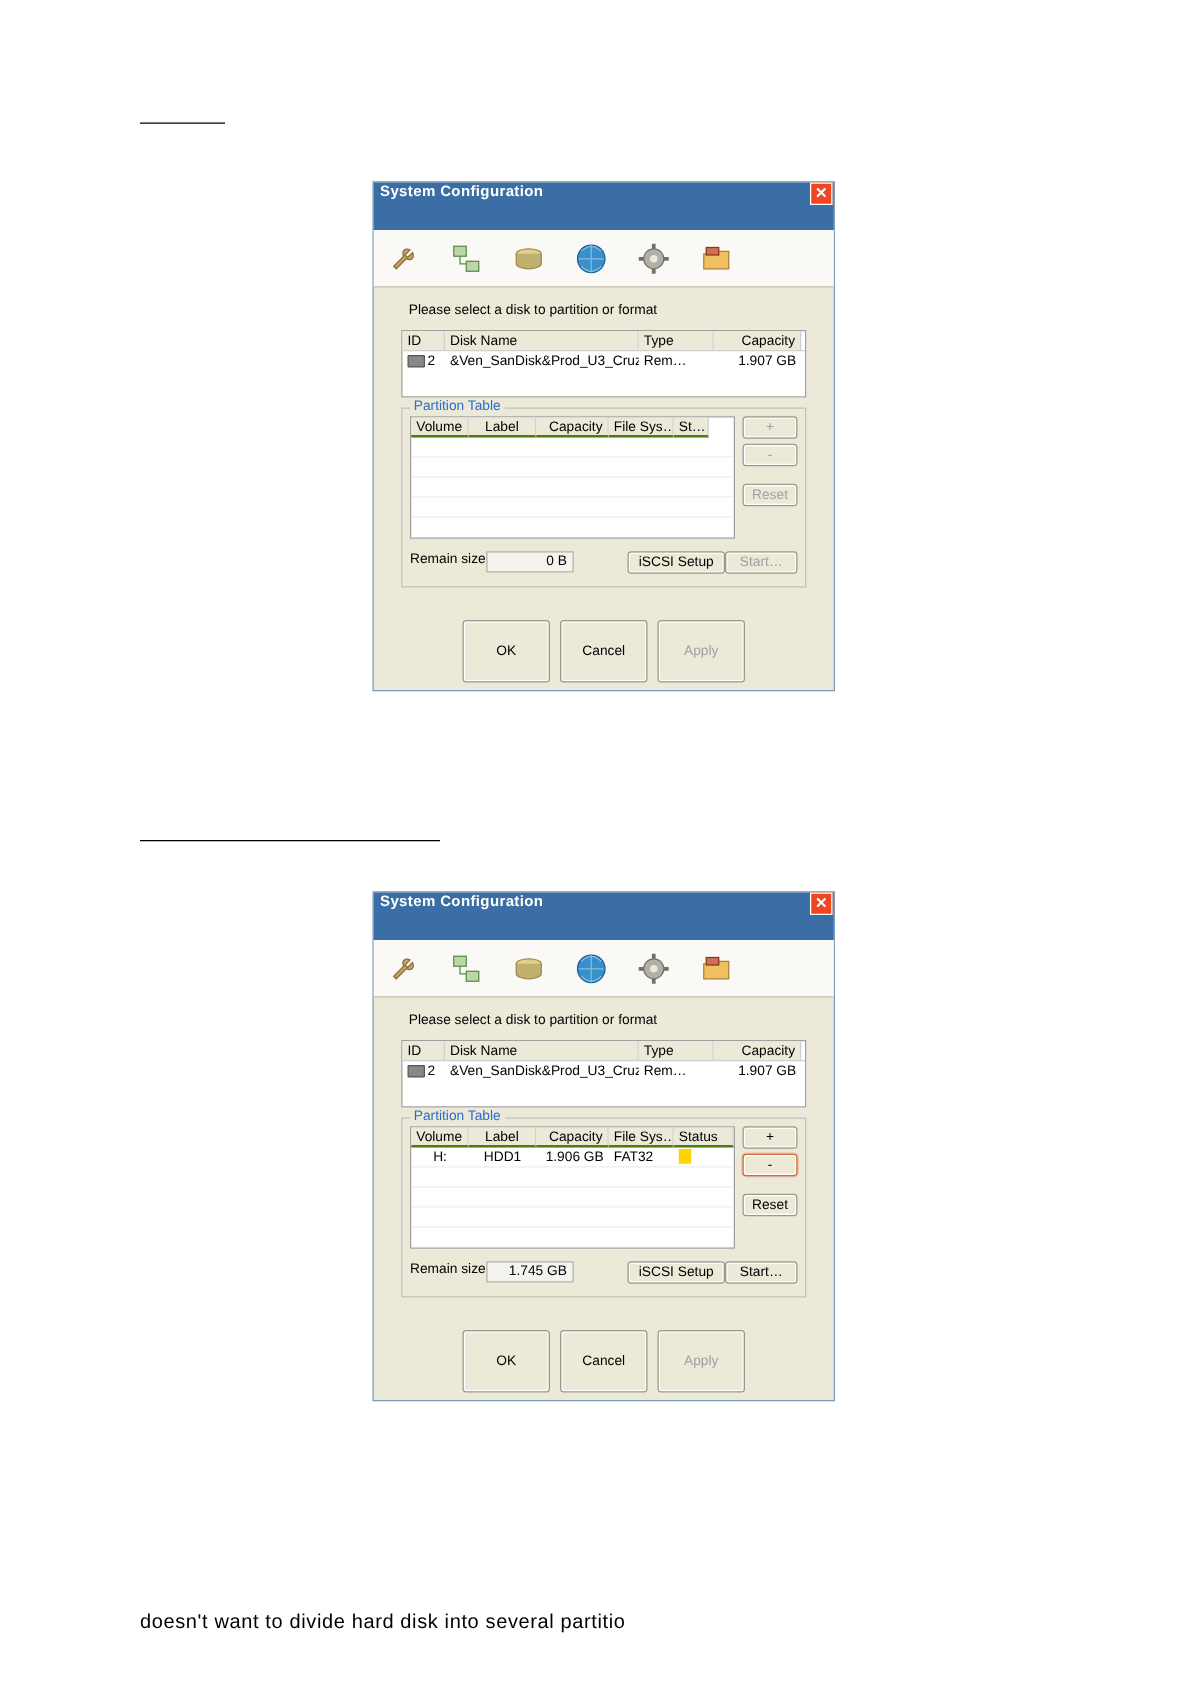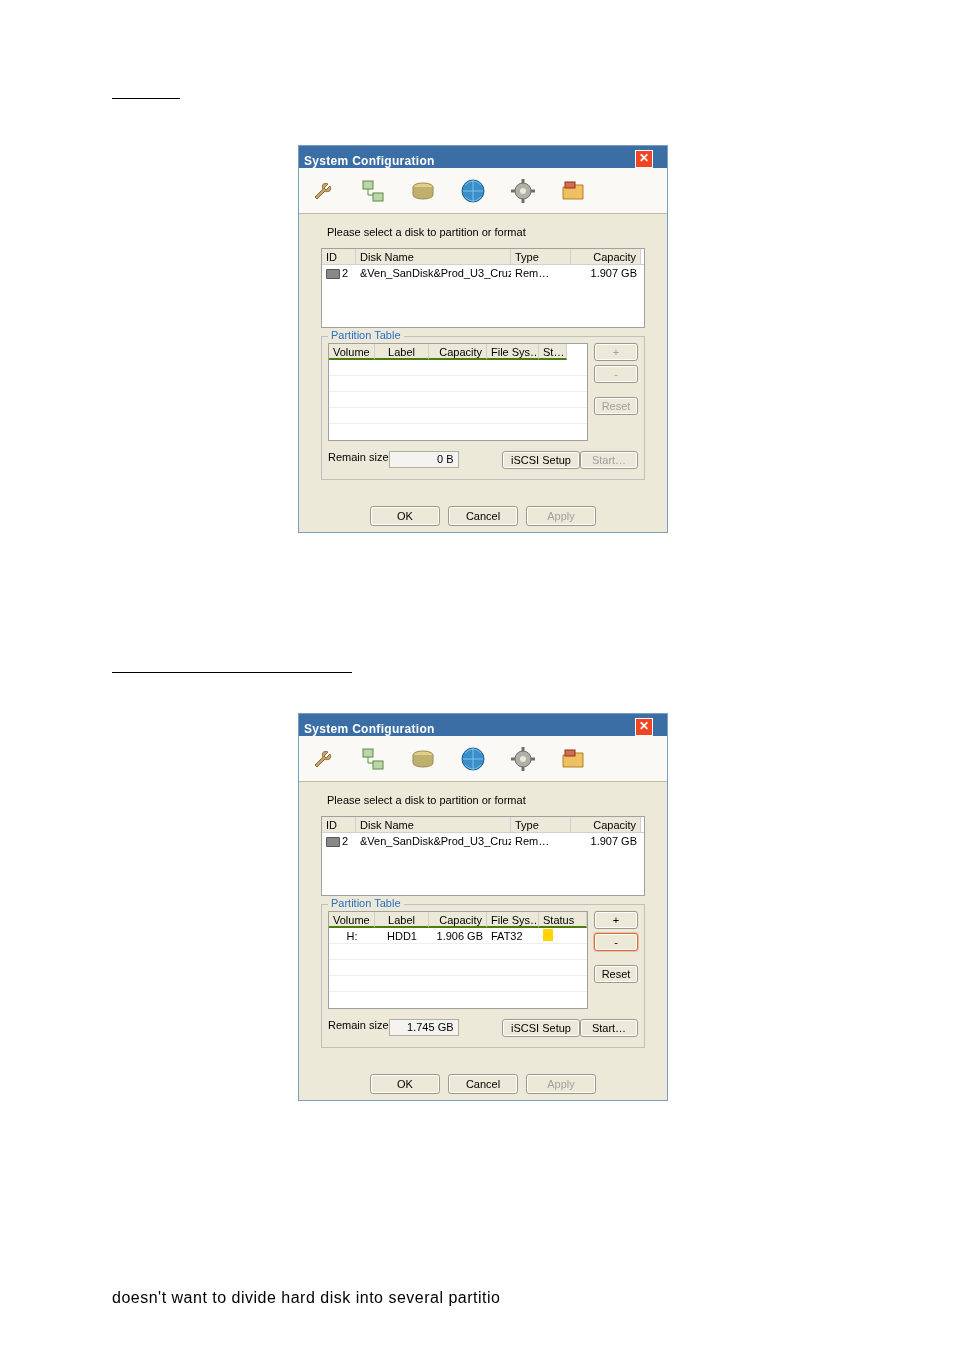--- a/index.html
+++ b/index.html
@@ -27,12 +27,12 @@
     background: #ece9d8;
   }
   .titlebar {
-    height: 22px;
+    height: 38px;
     background: linear-gradient(#3a6ea5, #3a6ea5);
     display: flex;
-    align-items: flex-end;
+    align-items: flex-start;
     justify-content: space-between;
-    padding: 0 14px 0 5px;
+    padding: 0 1px 0 5px;
   }
   .titlebar .title {
     color: #fff;

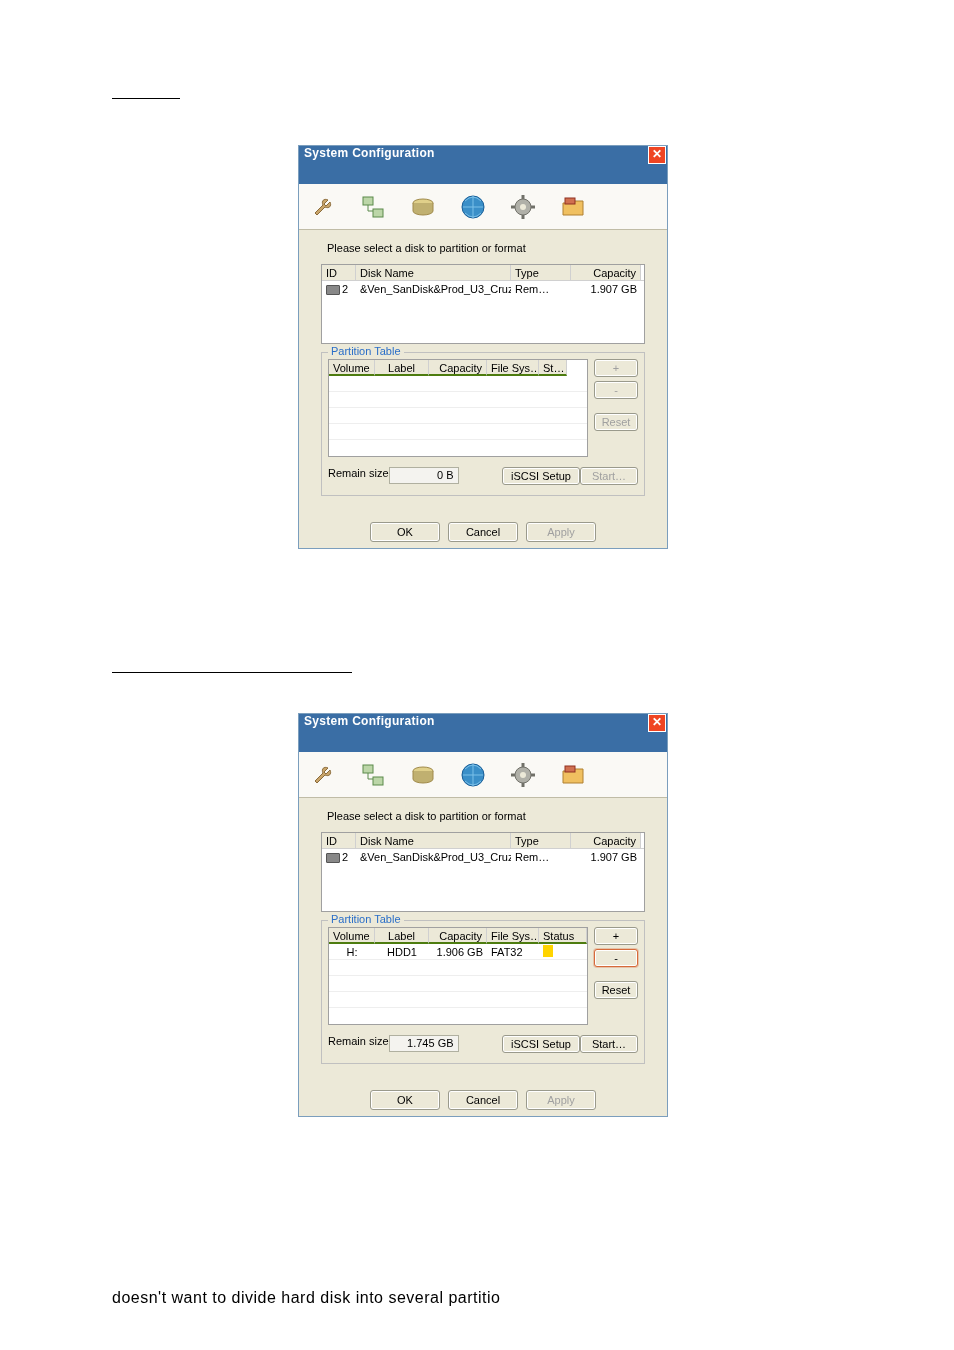--- a/index.html
+++ b/index.html
@@ -77,7 +77,7 @@
   .disk-list {
     background: #fff;
     border: 1px solid #a0a0a0;
-    height: 80px;
+    height: 54px;
     margin: 0 4px 8px 4px;
   }
   .dl-header, .dl-row {

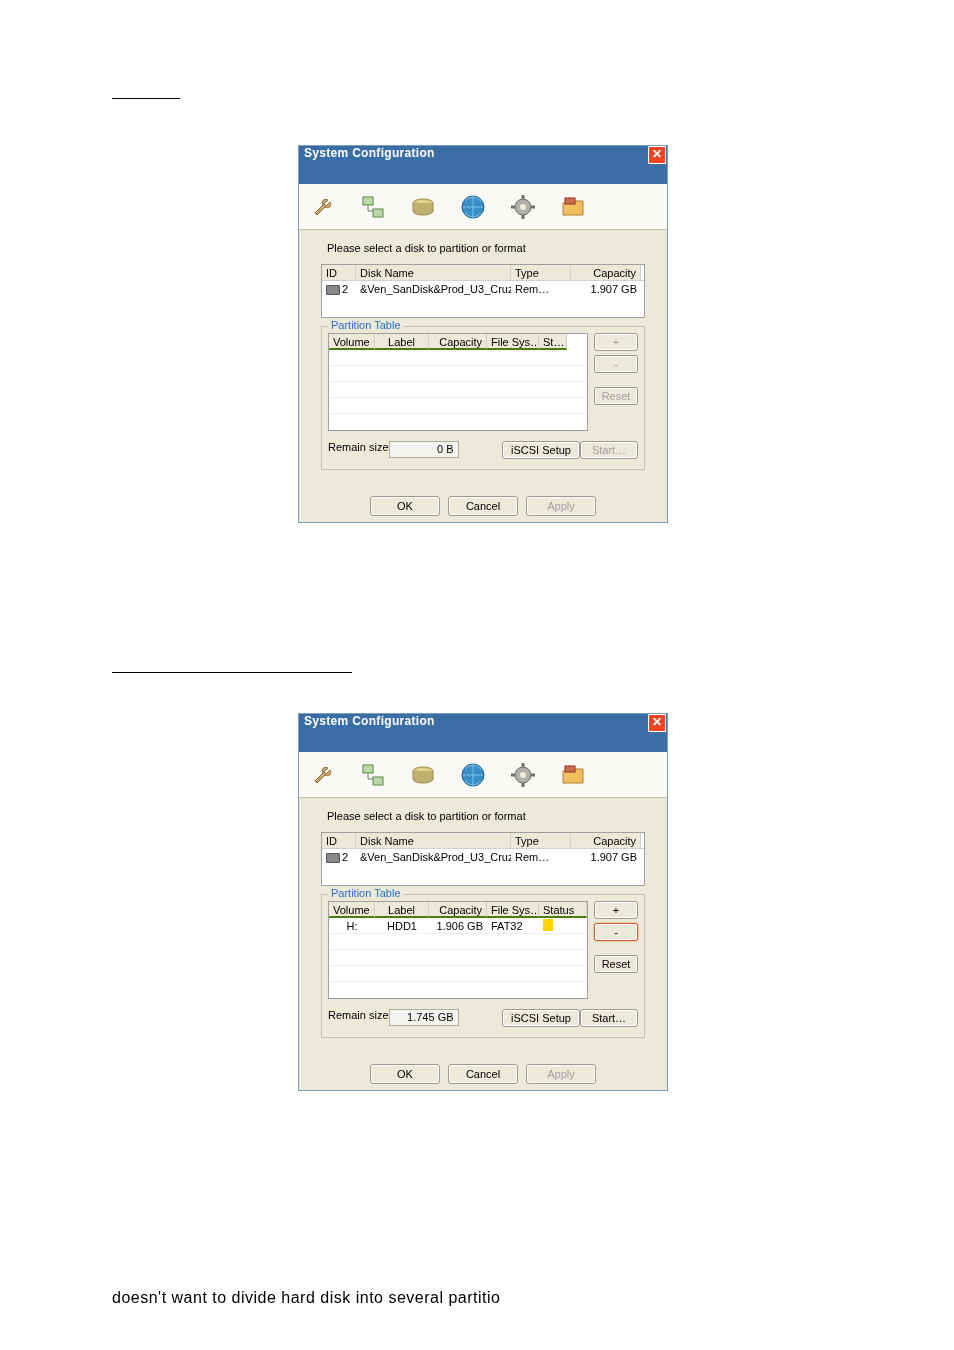--- a/index.html
+++ b/index.html
@@ -184,7 +184,7 @@
     gap:8px;
     padding:10px 0 6px 0;
   }
-  .footer-btns .btn { width:70px; padding:3px 0; }
+  .footer-btns .btn { width:70px; padding:18px 0; }
 
   
   svg { display:block; }

